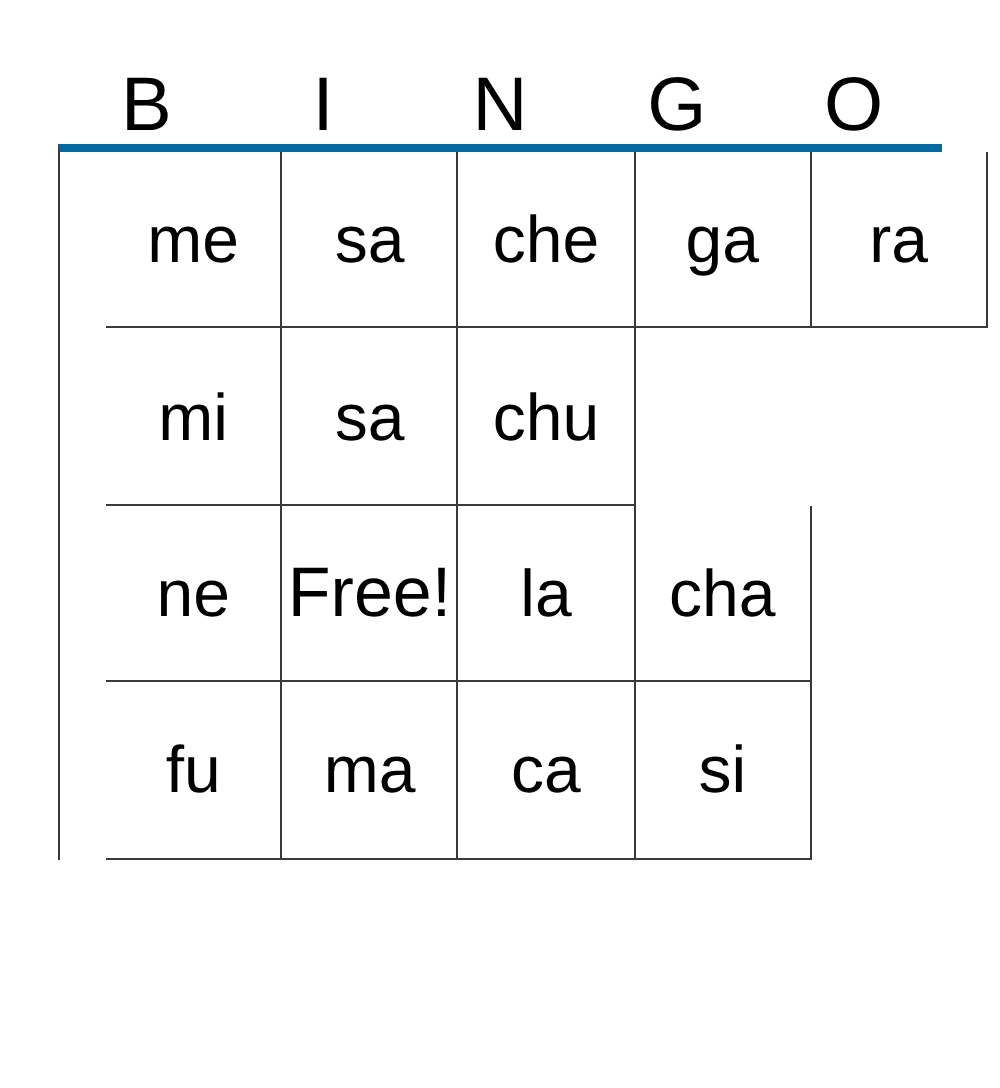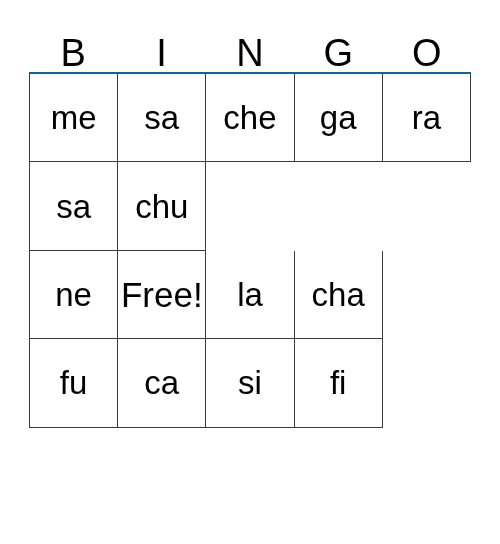--- a/index.html
+++ b/index.html
@@ -41,9 +41,10 @@
   }
   .grid {
     width: 442px;
-    border-top: 2px solid #0369a1;
+    border-top: 4px solid #0369a1;
     border-left: 1px solid #3a3a3a;
     box-sizing: border-box;
+    padding-left: 23px;
   }
   .grid-row {
     display: flex;

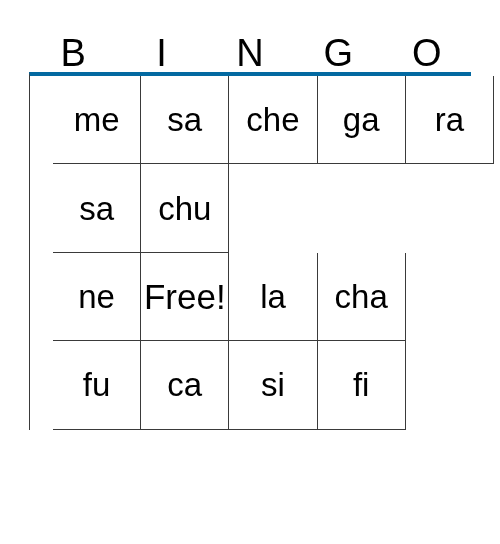--- a/index.html
+++ b/index.html
@@ -95,6 +95,7 @@
     </div>
 
     <div class="grid-row">
+      <div class="cell">mi</div>
       <div class="cell">sa</div>
       <div class="cell">chu</div>
     </div>

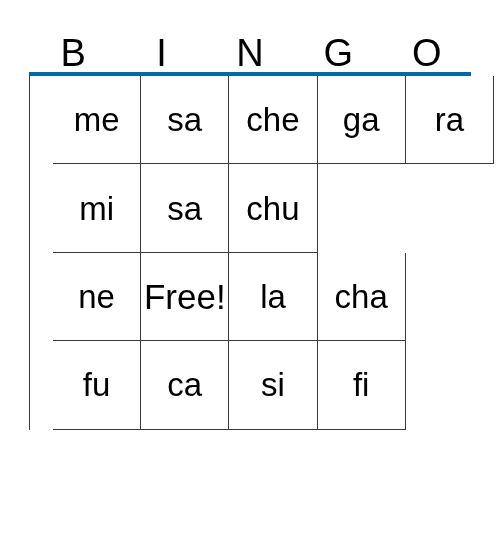--- a/index.html
+++ b/index.html
@@ -109,6 +109,7 @@
 
     <div class="grid-row">
       <div class="cell">fu</div>
+      <div class="cell">ma</div>
       <div class="cell">ca</div>
       <div class="cell">si</div>
       <div class="cell">fi</div>

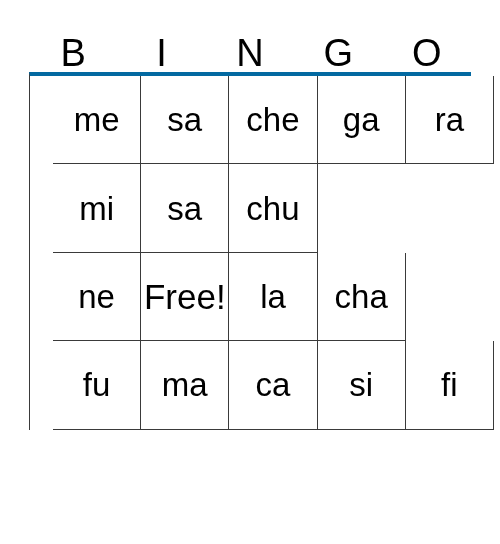--- a/index.html
+++ b/index.html
@@ -112,7 +112,6 @@
       <div class="cell">ma</div>
       <div class="cell">ca</div>
       <div class="cell">si</div>
-      <div class="cell">fi</div>
     </div>
 
 

